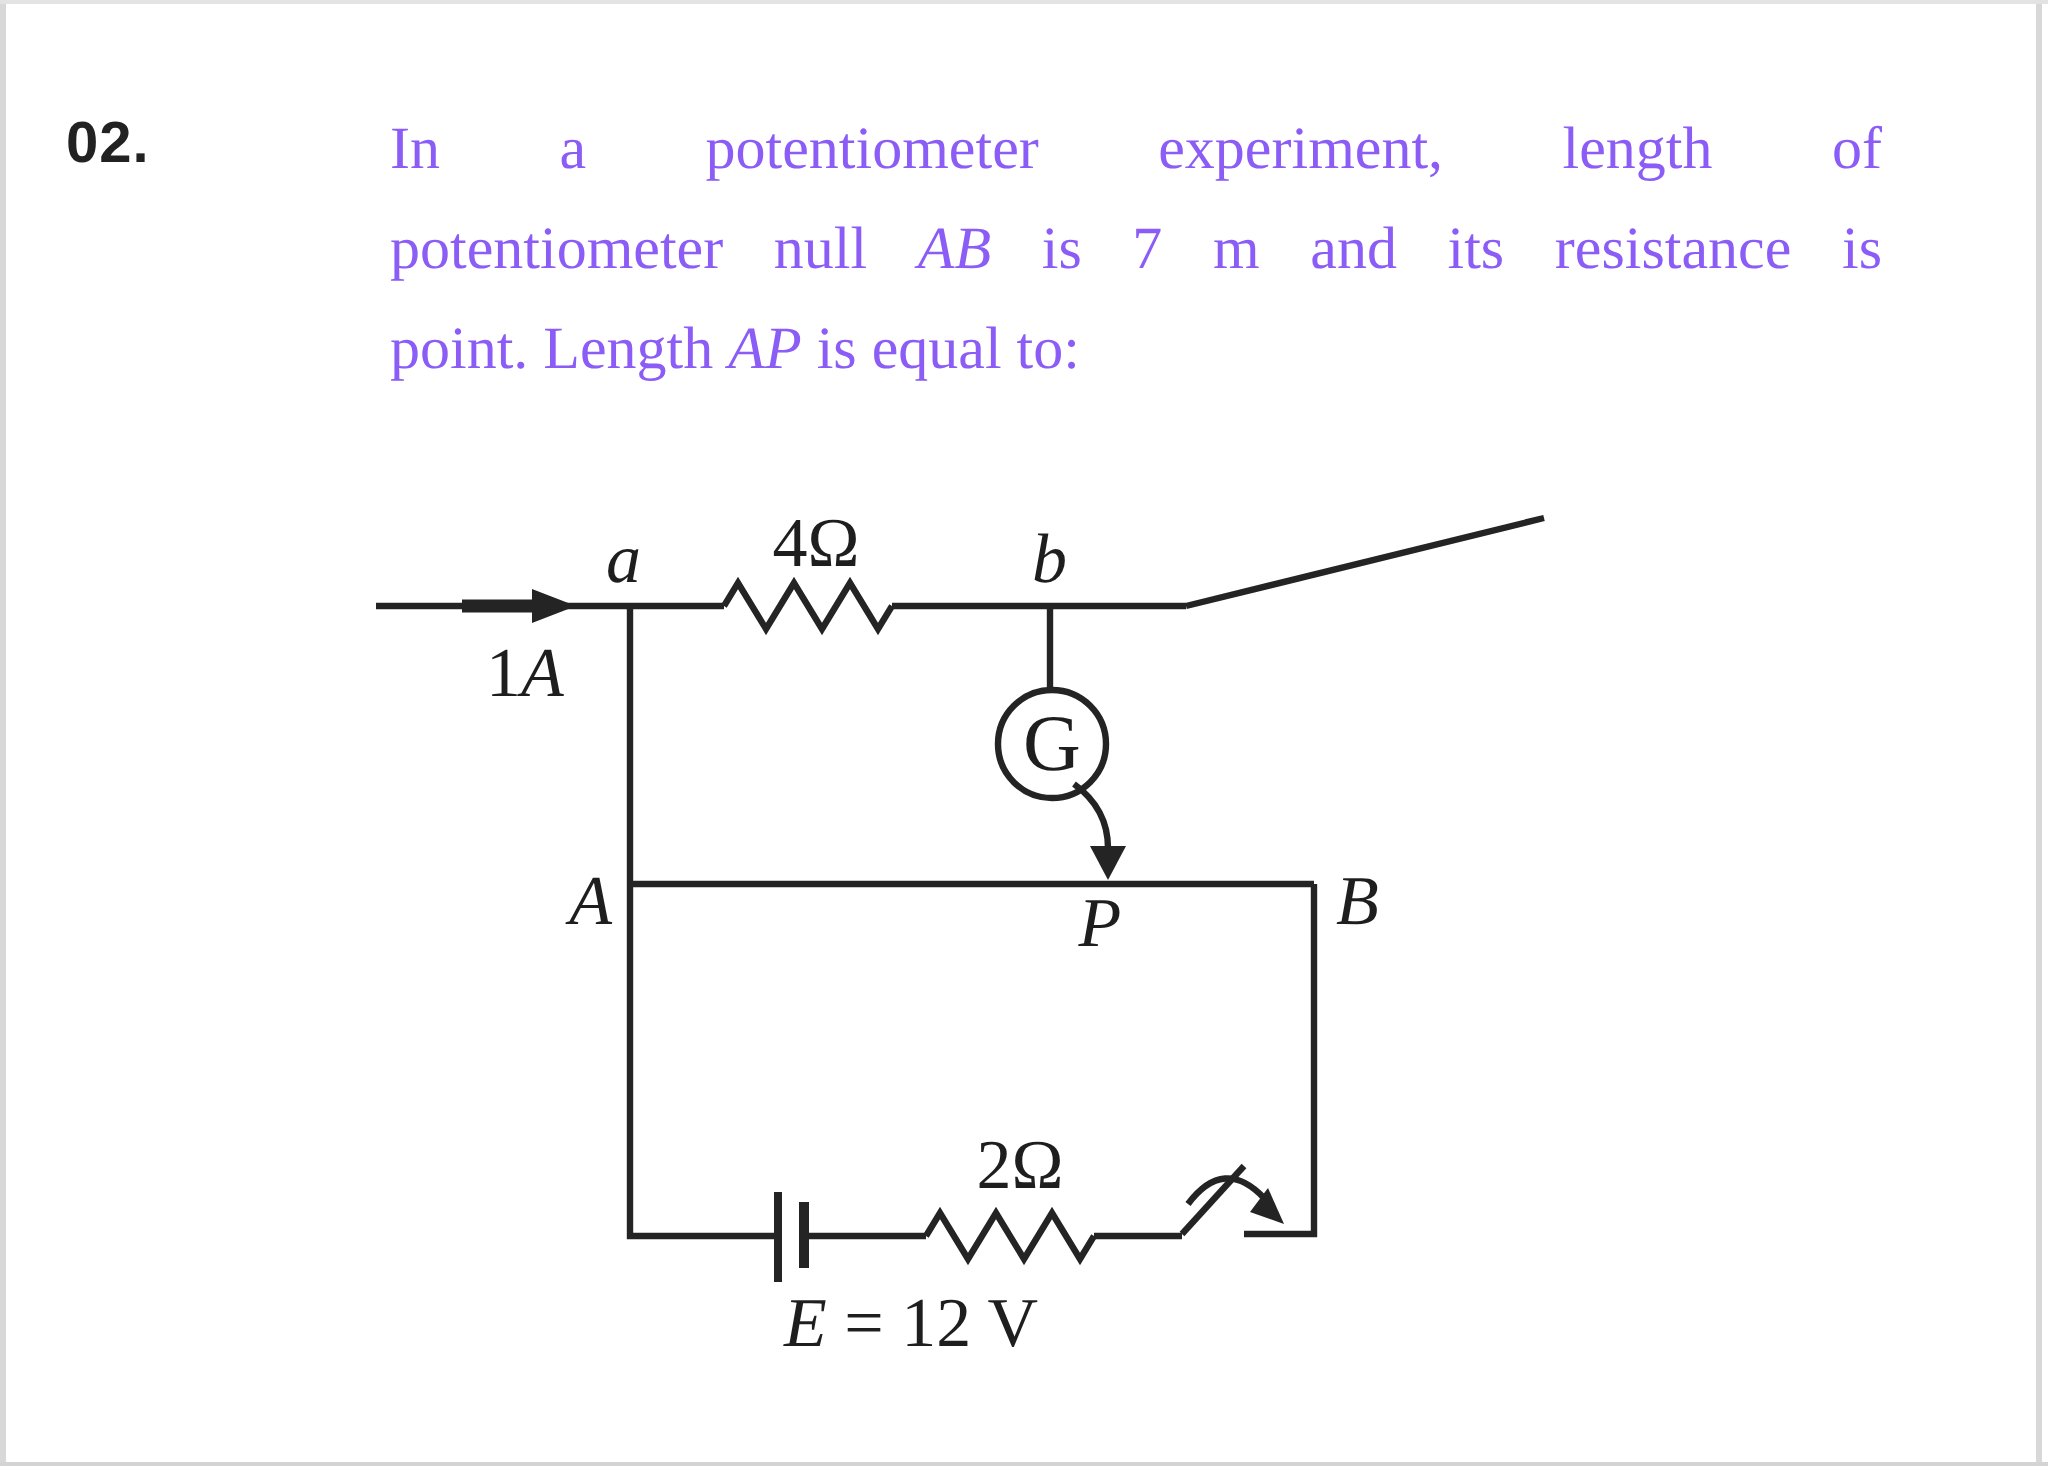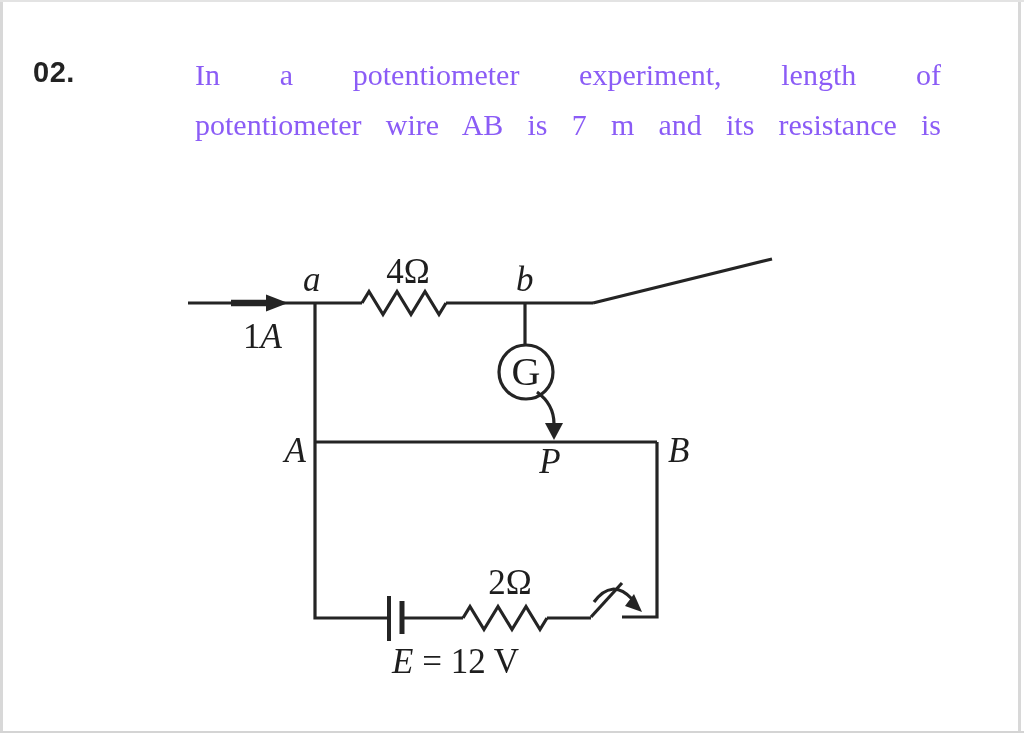--- a/index.html
+++ b/index.html
@@ -77,7 +77,7 @@
 
   <div class="qtext">
     <div class="qline"><span>In a potentiometer experiment, length of</span></div>
-    <div class="qline"><span>potentiometer wire </span><span class="var">AB</span><span> is 7 m and its resistance is</span></div>
+    <div class="qline"><span>potentiometer null </span><span class="var">AB</span><span> is 7 m and its resistance is</span></div>
   </div>
 
   <svg class="circuit-svg" width="1024" height="733" viewBox="0 0 1024 733" xmlns="http://www.w3.org/2000/svg">

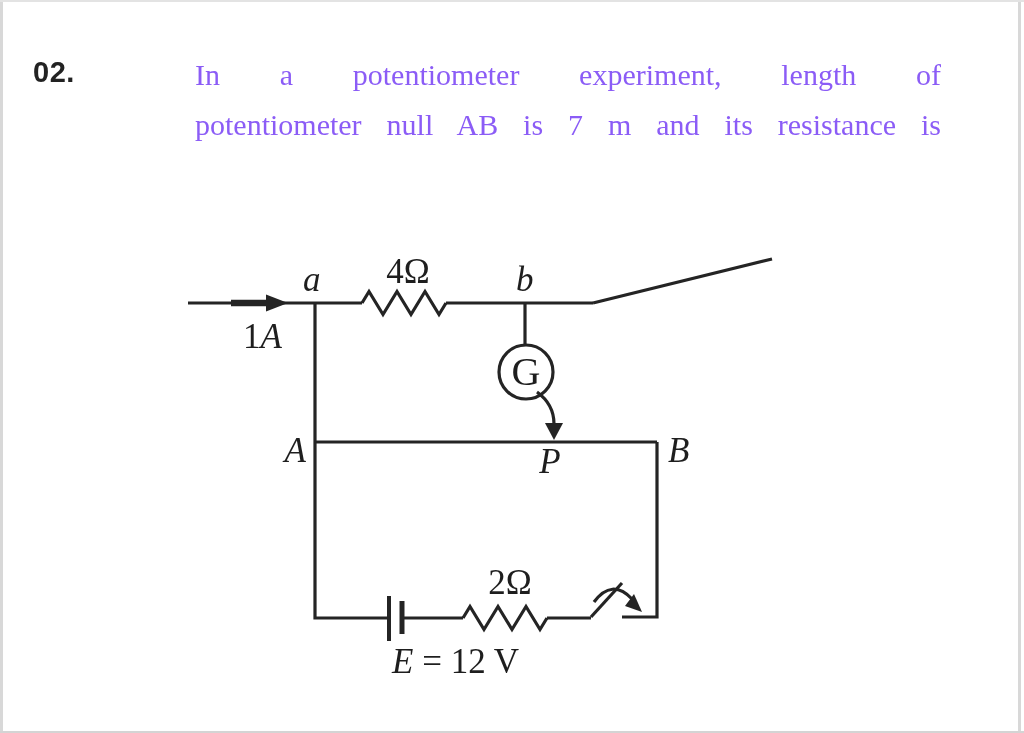--- a/index.html
+++ b/index.html
@@ -47,7 +47,7 @@
     text-align: left;
     text-align-last: left;
   }
-  .var { }
+  .var { font-style: italic; }
 
   .circuit-svg { position: absolute; left: 0; top: 0; }
   .wire { stroke: #242424; stroke-width: 3.2; fill: none; stroke-linejoin: miter; }

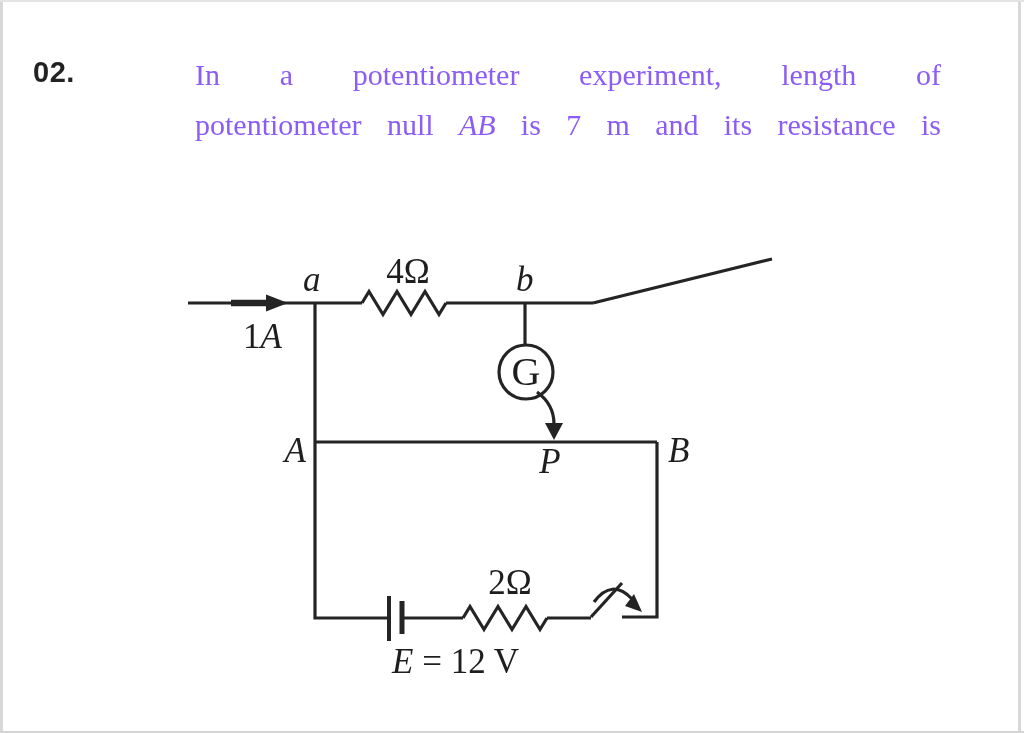--- a/index.html
+++ b/index.html
@@ -78,6 +78,7 @@
   <div class="qtext">
     <div class="qline"><span>In a potentiometer experiment, length of</span></div>
     <div class="qline"><span>potentiometer null </span><span class="var">AB</span><span> is 7 m and its resistance is</span></div>
+    <div class="qline last"><span>point. Length </span><span class="var">AP</span><span> is equal to:</span></div>
   </div>
 
   <svg class="circuit-svg" width="1024" height="733" viewBox="0 0 1024 733" xmlns="http://www.w3.org/2000/svg">

